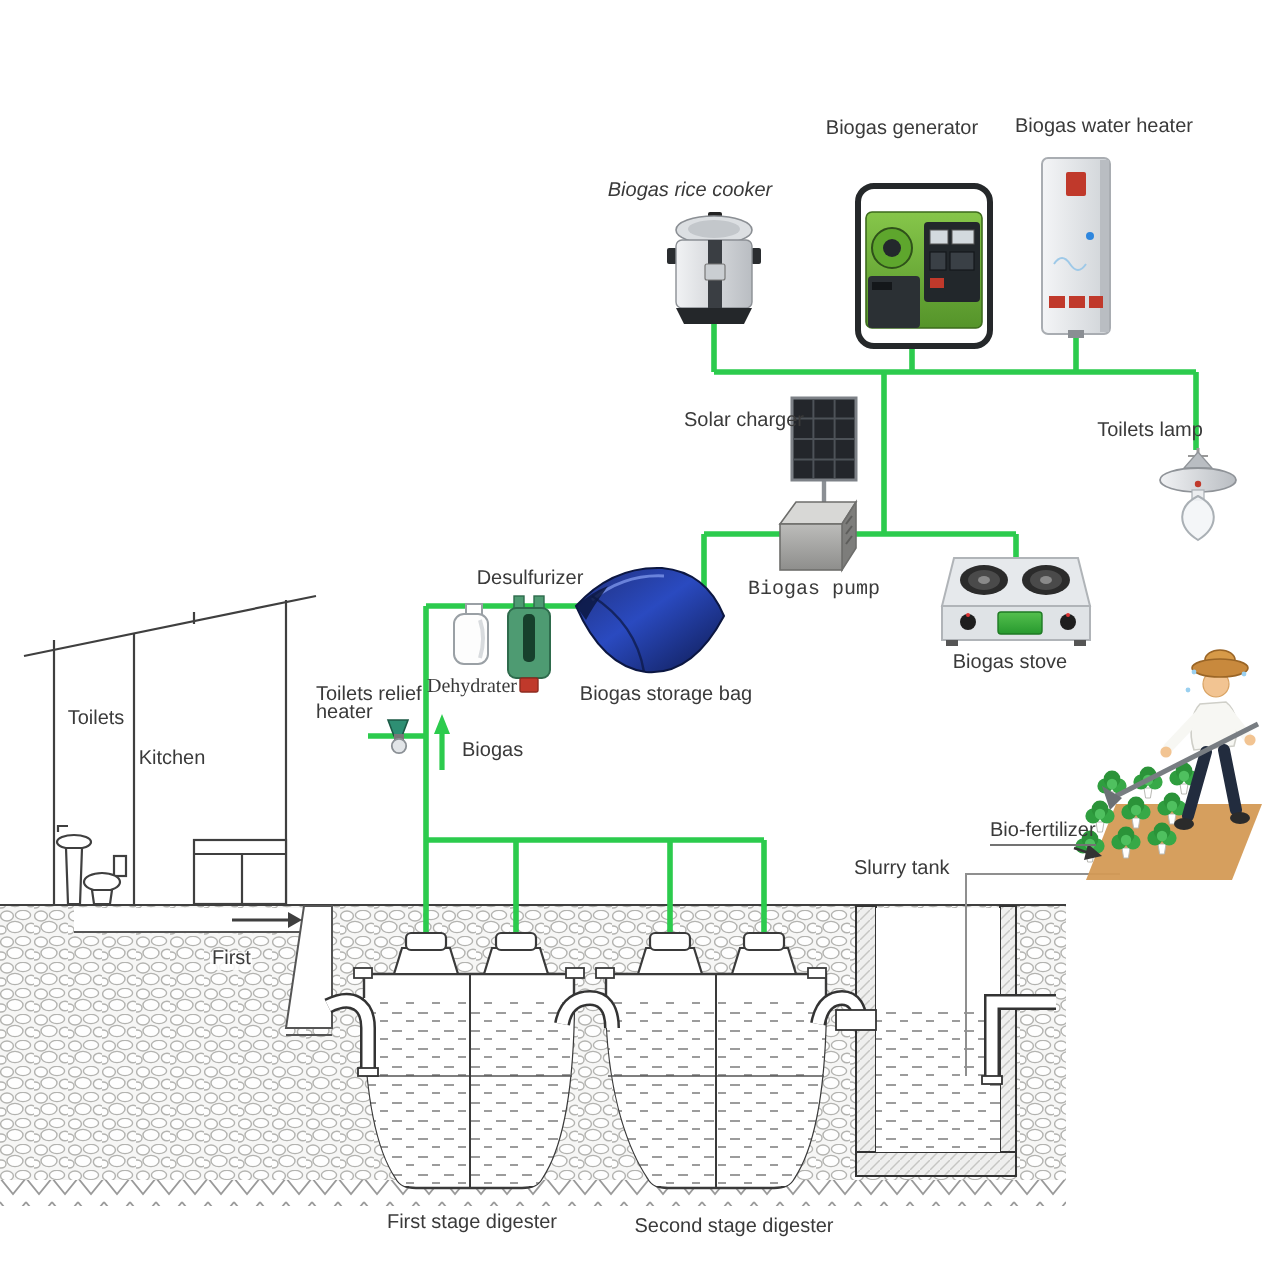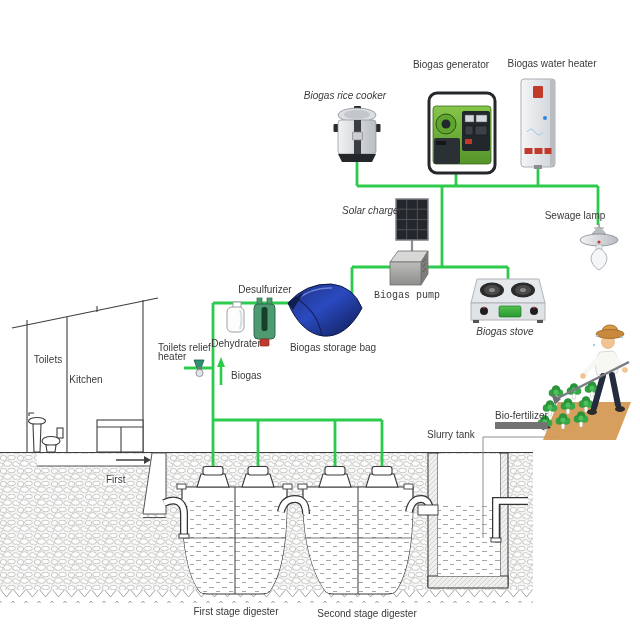--- a/index.html
+++ b/index.html
@@ -329,7 +329,7 @@
 <div class="lbl c" style="left:295px;top:92px;width:100px;font-style:italic;">Biogas rice cooker</div>
 <div class="lbl c" style="left:401px;top:61px;width:100px;">Biogas generator</div>
 <div class="lbl c" style="left:502px;top:60px;width:100px;">Biogas water heater</div>
-<div class="lbl c" style="left:332px;top:207px;width:80px;font-style:italic;">Solar charger</div>
+<div class="lbl c" style="left:332px;top:207px;width:80px;">Solar charger</div>
 <div class="lbl c" style="left:535px;top:212px;width:80px;">Sewage lamp</div>
 <div class="lbl c" style="left:367px;top:292px;width:80px;font-family:Liberation Mono, monospace;">Biogas pump</div>
 <div class="lbl c" style="left:465px;top:328px;width:80px;font-style:italic;">Biogas stove</div>

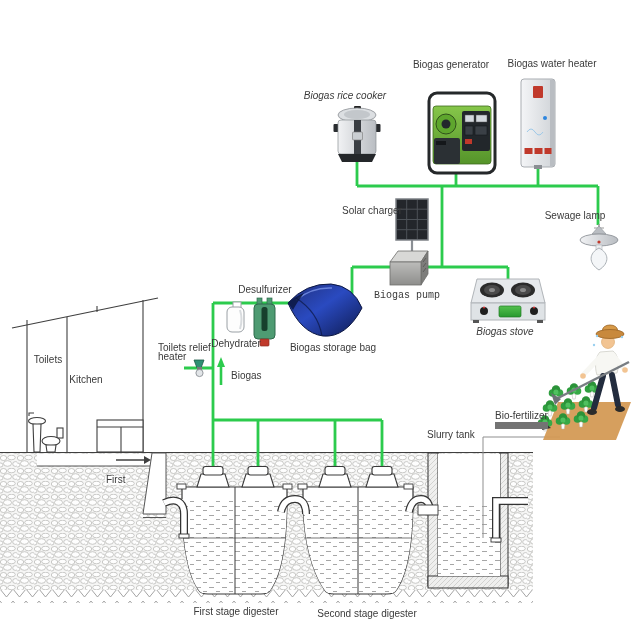--- a/index.html
+++ b/index.html
@@ -330,7 +330,7 @@
 <div class="lbl c" style="left:401px;top:61px;width:100px;">Biogas generator</div>
 <div class="lbl c" style="left:502px;top:60px;width:100px;">Biogas water heater</div>
 <div class="lbl c" style="left:332px;top:207px;width:80px;">Solar charger</div>
-<div class="lbl c" style="left:535px;top:212px;width:80px;">Sewage lamp</div>
+<div class="lbl c" style="left:535px;top:212px;width:80px;">Toilets lamp</div>
 <div class="lbl c" style="left:367px;top:292px;width:80px;font-family:Liberation Mono, monospace;">Biogas pump</div>
 <div class="lbl c" style="left:465px;top:328px;width:80px;font-style:italic;">Biogas stove</div>
 <div class="lbl c" style="left:225px;top:286px;width:80px;">Desulfurizer</div>

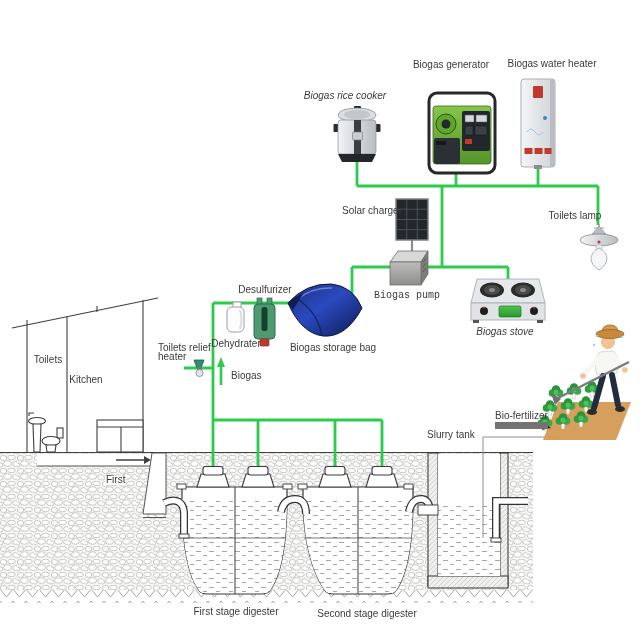--- a/index.html
+++ b/index.html
@@ -332,7 +332,7 @@
 <div class="lbl c" style="left:332px;top:207px;width:80px;">Solar charger</div>
 <div class="lbl c" style="left:535px;top:212px;width:80px;">Toilets lamp</div>
 <div class="lbl c" style="left:367px;top:292px;width:80px;font-family:Liberation Mono, monospace;">Biogas pump</div>
-<div class="lbl c" style="left:465px;top:328px;width:80px;font-style:italic;">Biogas stove</div>
+<div class="lbl c" style="left:465px;top:328px;width:80px;">Biogas stove</div>
 <div class="lbl c" style="left:225px;top:286px;width:80px;">Desulfurizer</div>
 <div class="lbl c" style="left:196px;top:340px;width:80px;">Dehydrater</div>
 <div class="lbl c" style="left:283px;top:344px;width:100px;">Biogas storage bag</div>

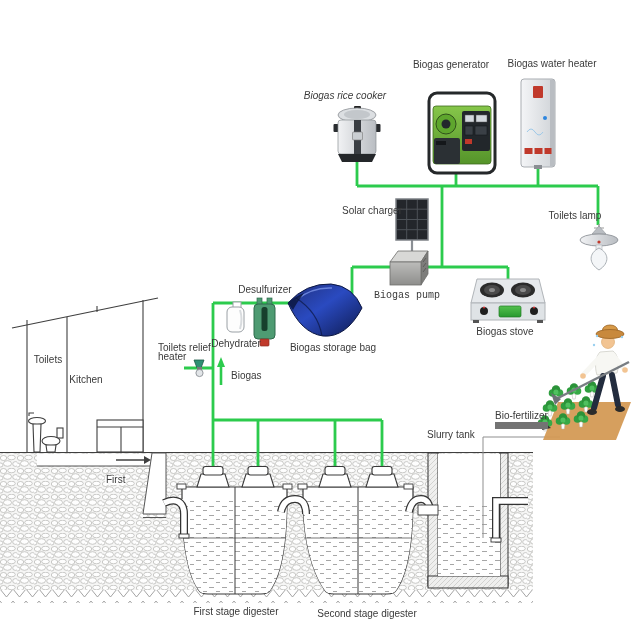--- a/index.html
+++ b/index.html
@@ -334,7 +334,7 @@
 <div class="lbl c" style="left:367px;top:292px;width:80px;font-family:Liberation Mono, monospace;">Biogas pump</div>
 <div class="lbl c" style="left:465px;top:328px;width:80px;">Biogas stove</div>
 <div class="lbl c" style="left:225px;top:286px;width:80px;">Desulfurizer</div>
-<div class="lbl c" style="left:196px;top:340px;width:80px;">Dehydrater</div>
+<div class="lbl c" style="left:196px;top:340px;width:80px;font-family:Liberation Serif, serif;">Dehydrater</div>
 <div class="lbl c" style="left:283px;top:344px;width:100px;">Biogas storage bag</div>
 <div class="lbl" style="left:158px;top:344px;">Toilets relief</div>
 <div class="lbl" style="left:158px;top:352.5px;">heater</div>

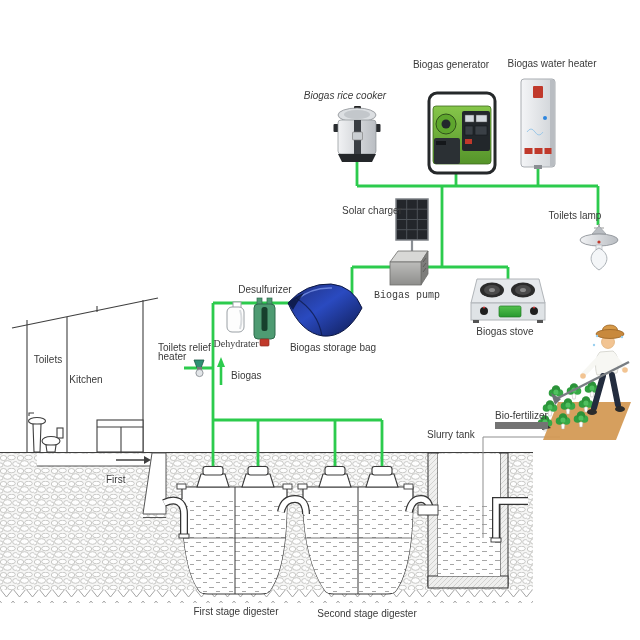--- a/index.html
+++ b/index.html
@@ -9,7 +9,7 @@
   .lbl{position:absolute;font-size:10px;line-height:8.5px;color:#3a3a3a;white-space:nowrap;}
   .lbl.c{text-align:center;white-space:normal;}
   .lbl.bg{background:rgba(255,255,255,.85);padding:0 1px;}
-  .lbl.u{border-bottom:7px solid #737373;padding-bottom:1px;}
+  .lbl.u{border-bottom:1px solid #737373;padding-bottom:1px;}
 </style>
 </head>
 <body>

